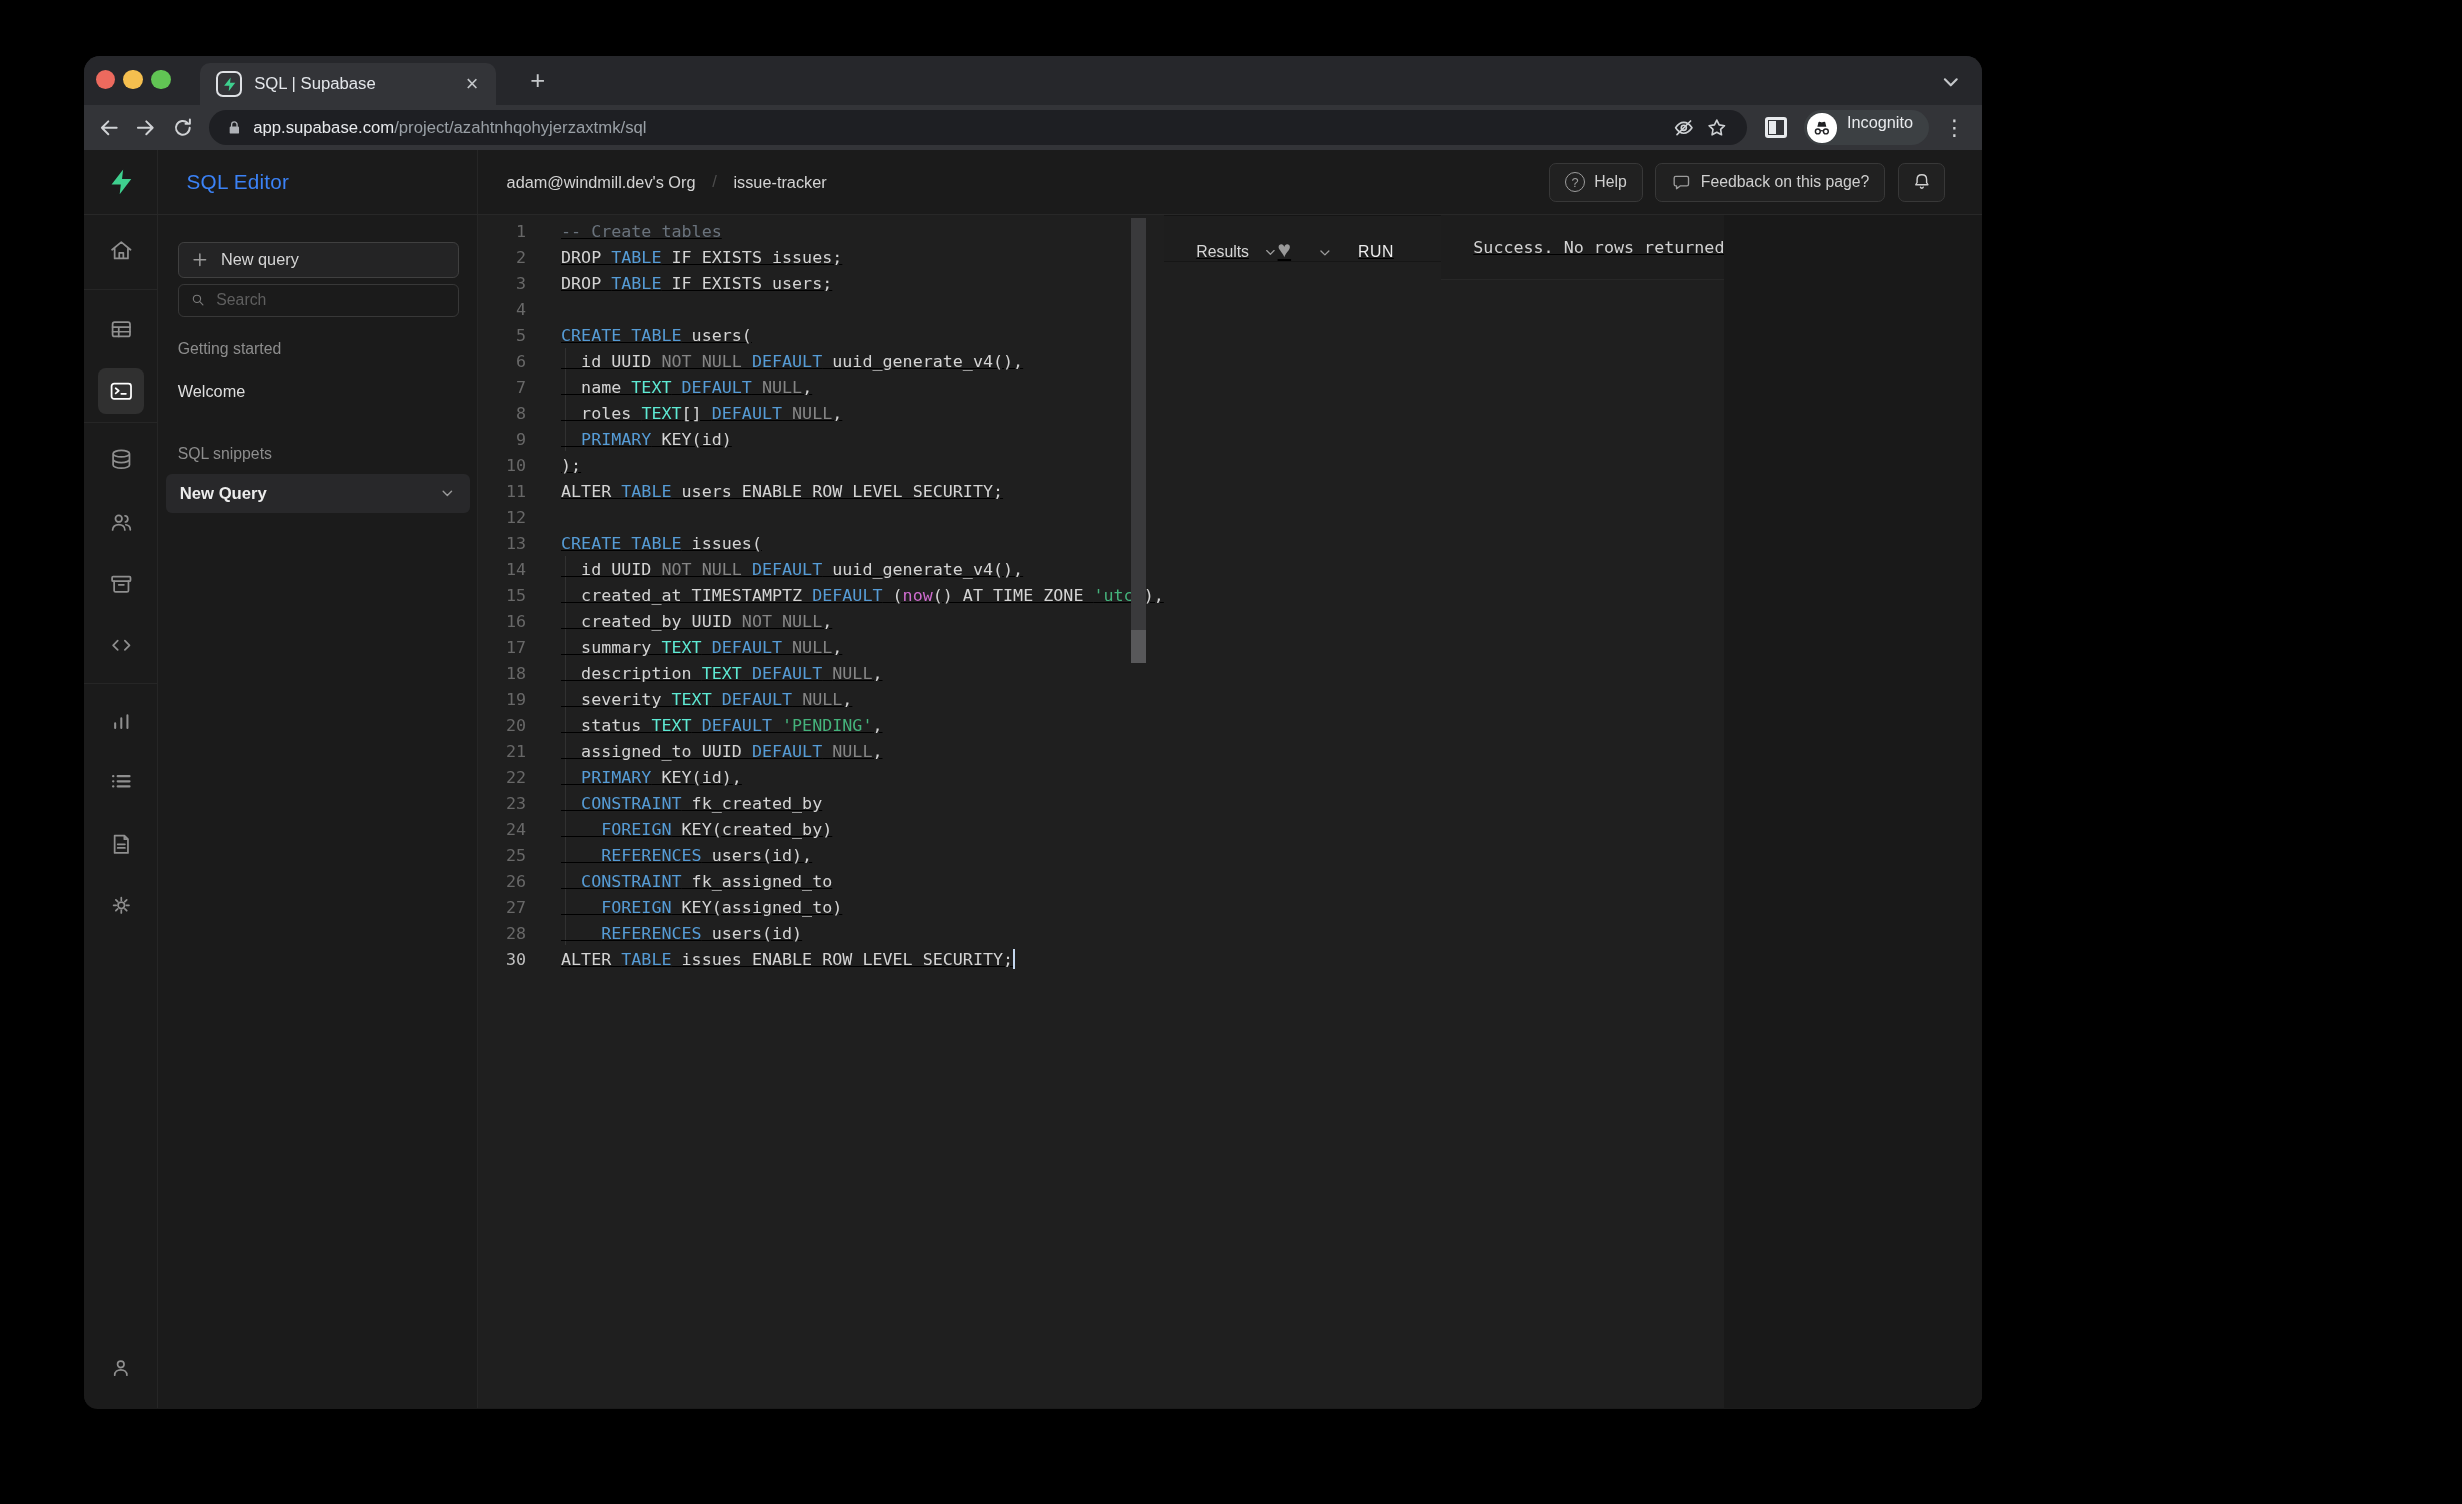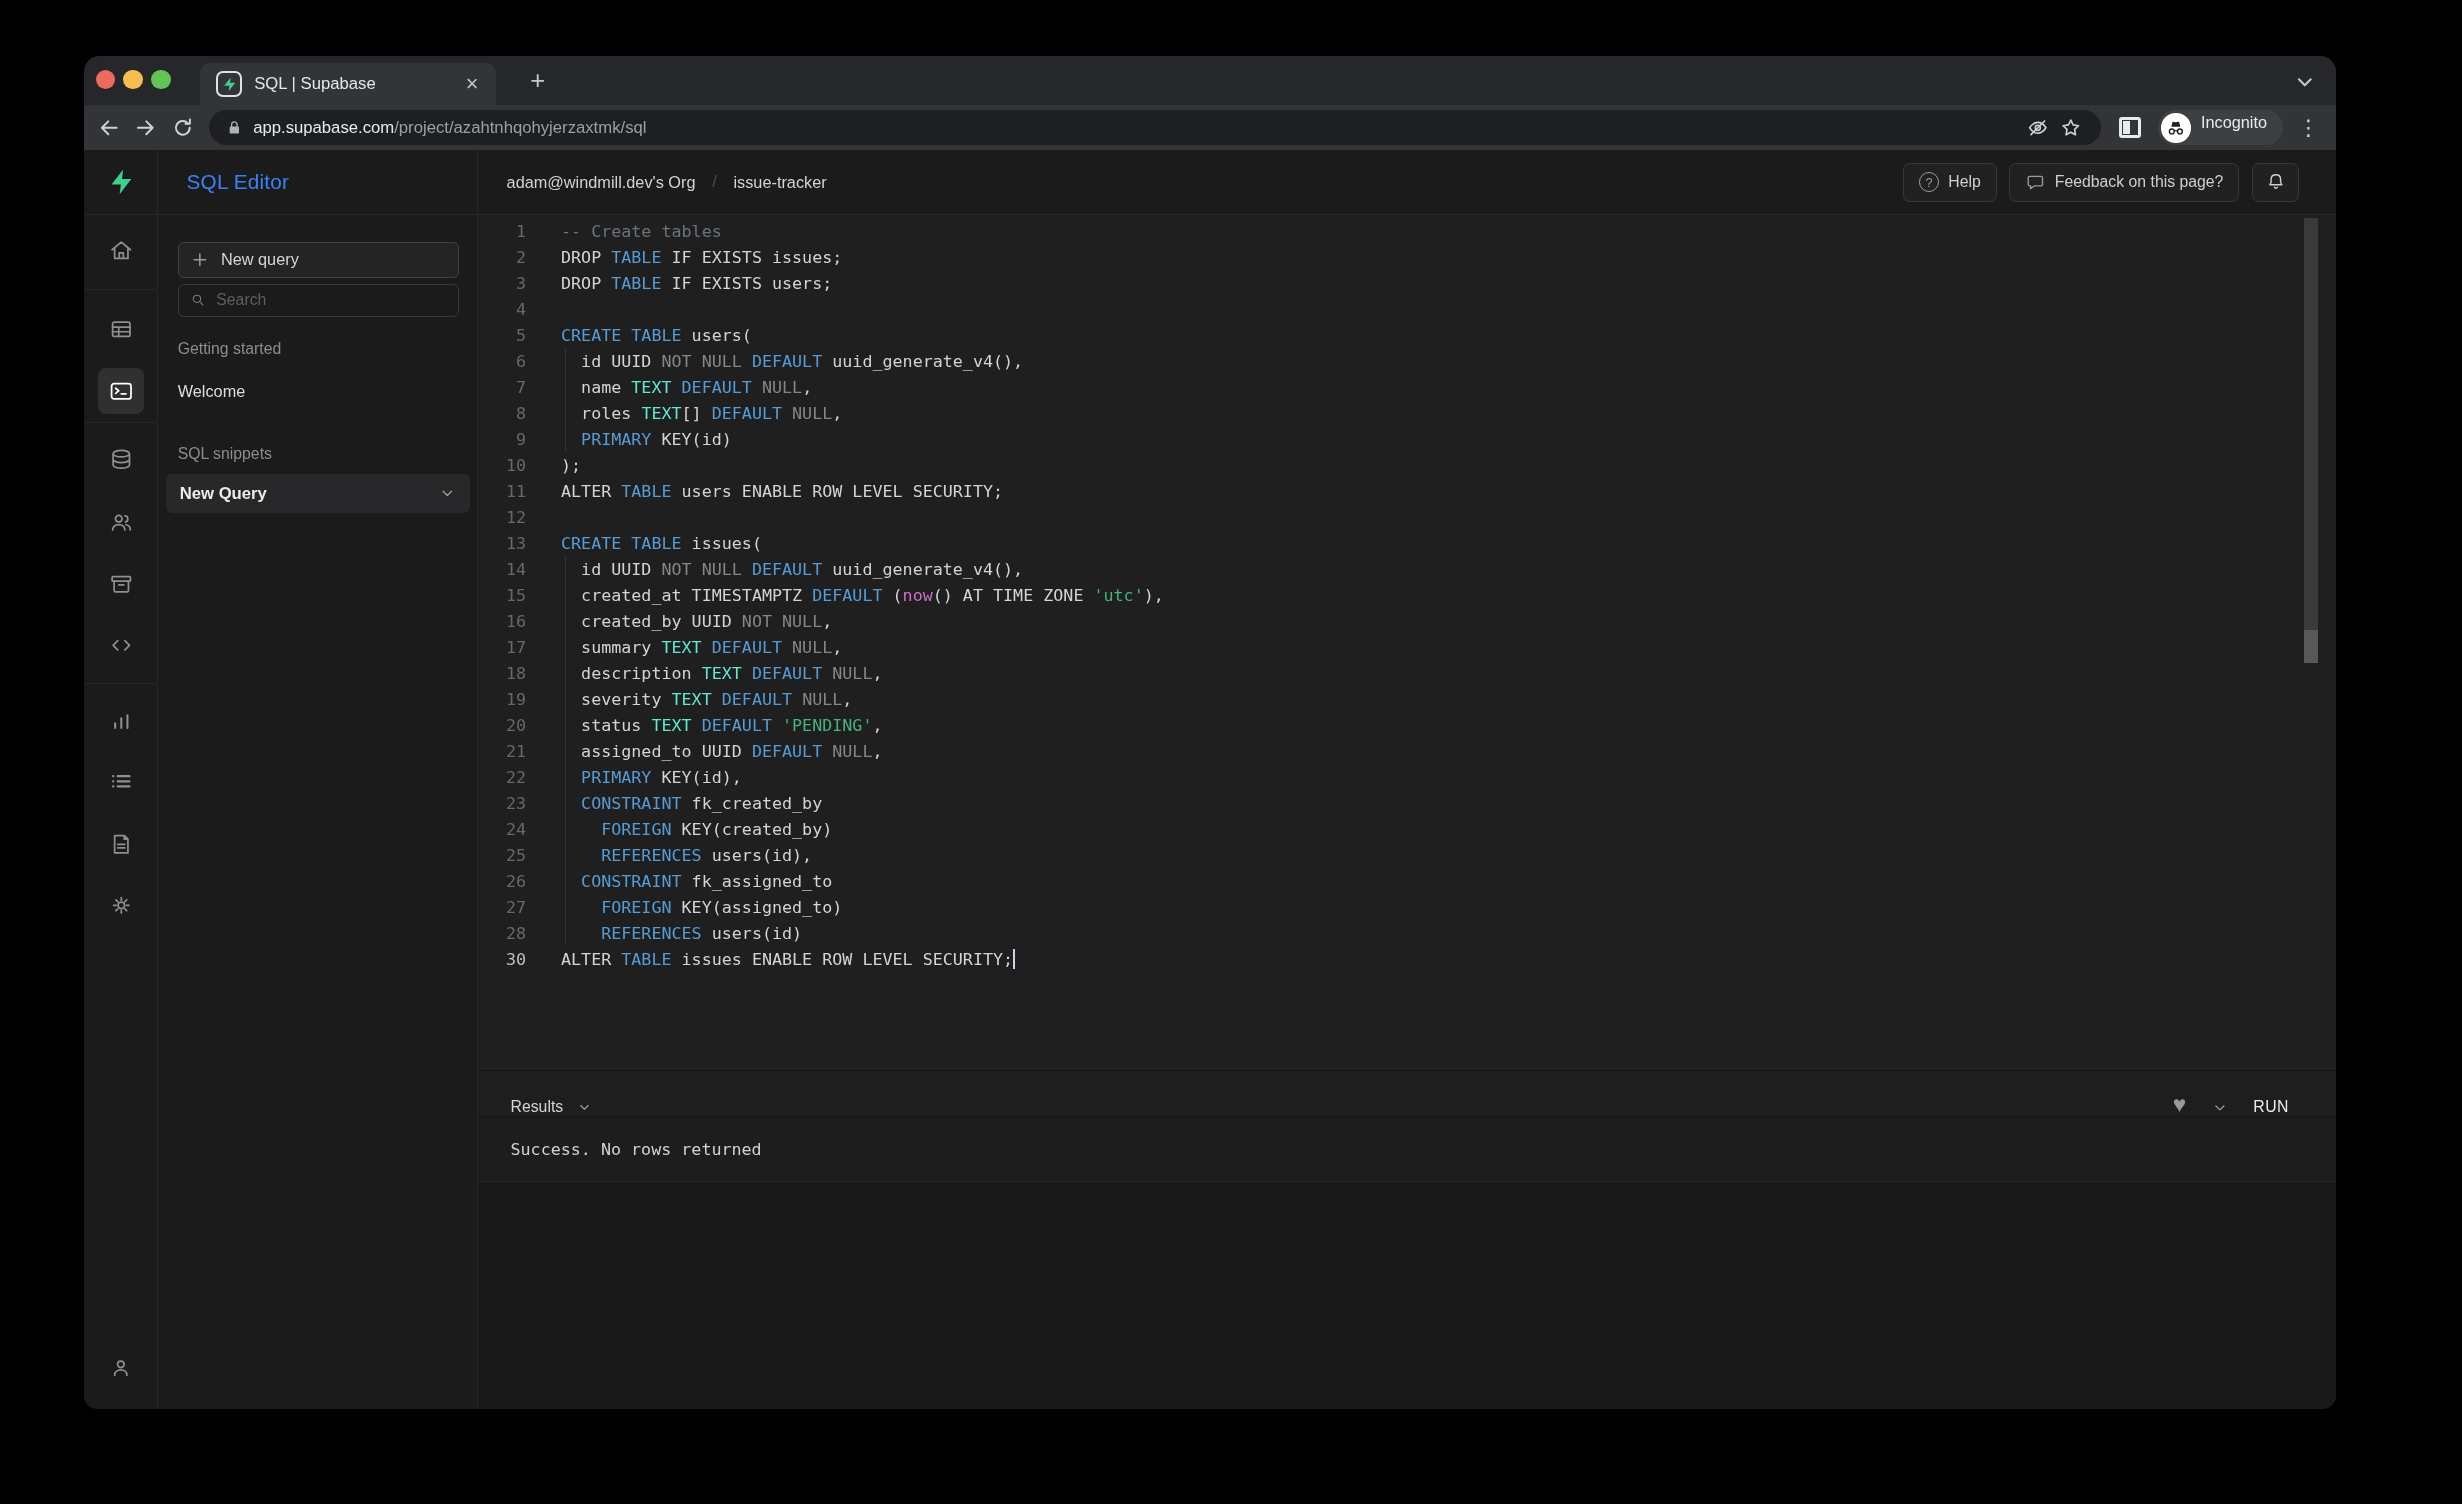--- a/index.html
+++ b/index.html
@@ -6,7 +6,7 @@
   html,body { width:2463px; height:1504px; background:#000; overflow:hidden;
               font-family:"Liberation Sans", sans-serif; }
 
-  .window { position:absolute; left:84px; top:56px; width:2252px; height:1353px;
+  .window { position:absolute; left:84px; top:56px; width:1898px; height:1353px;
             background:#1b1b1b; border-radius:15.8px 15.8px 13.8px 13.8px; overflow:hidden; }
 
   

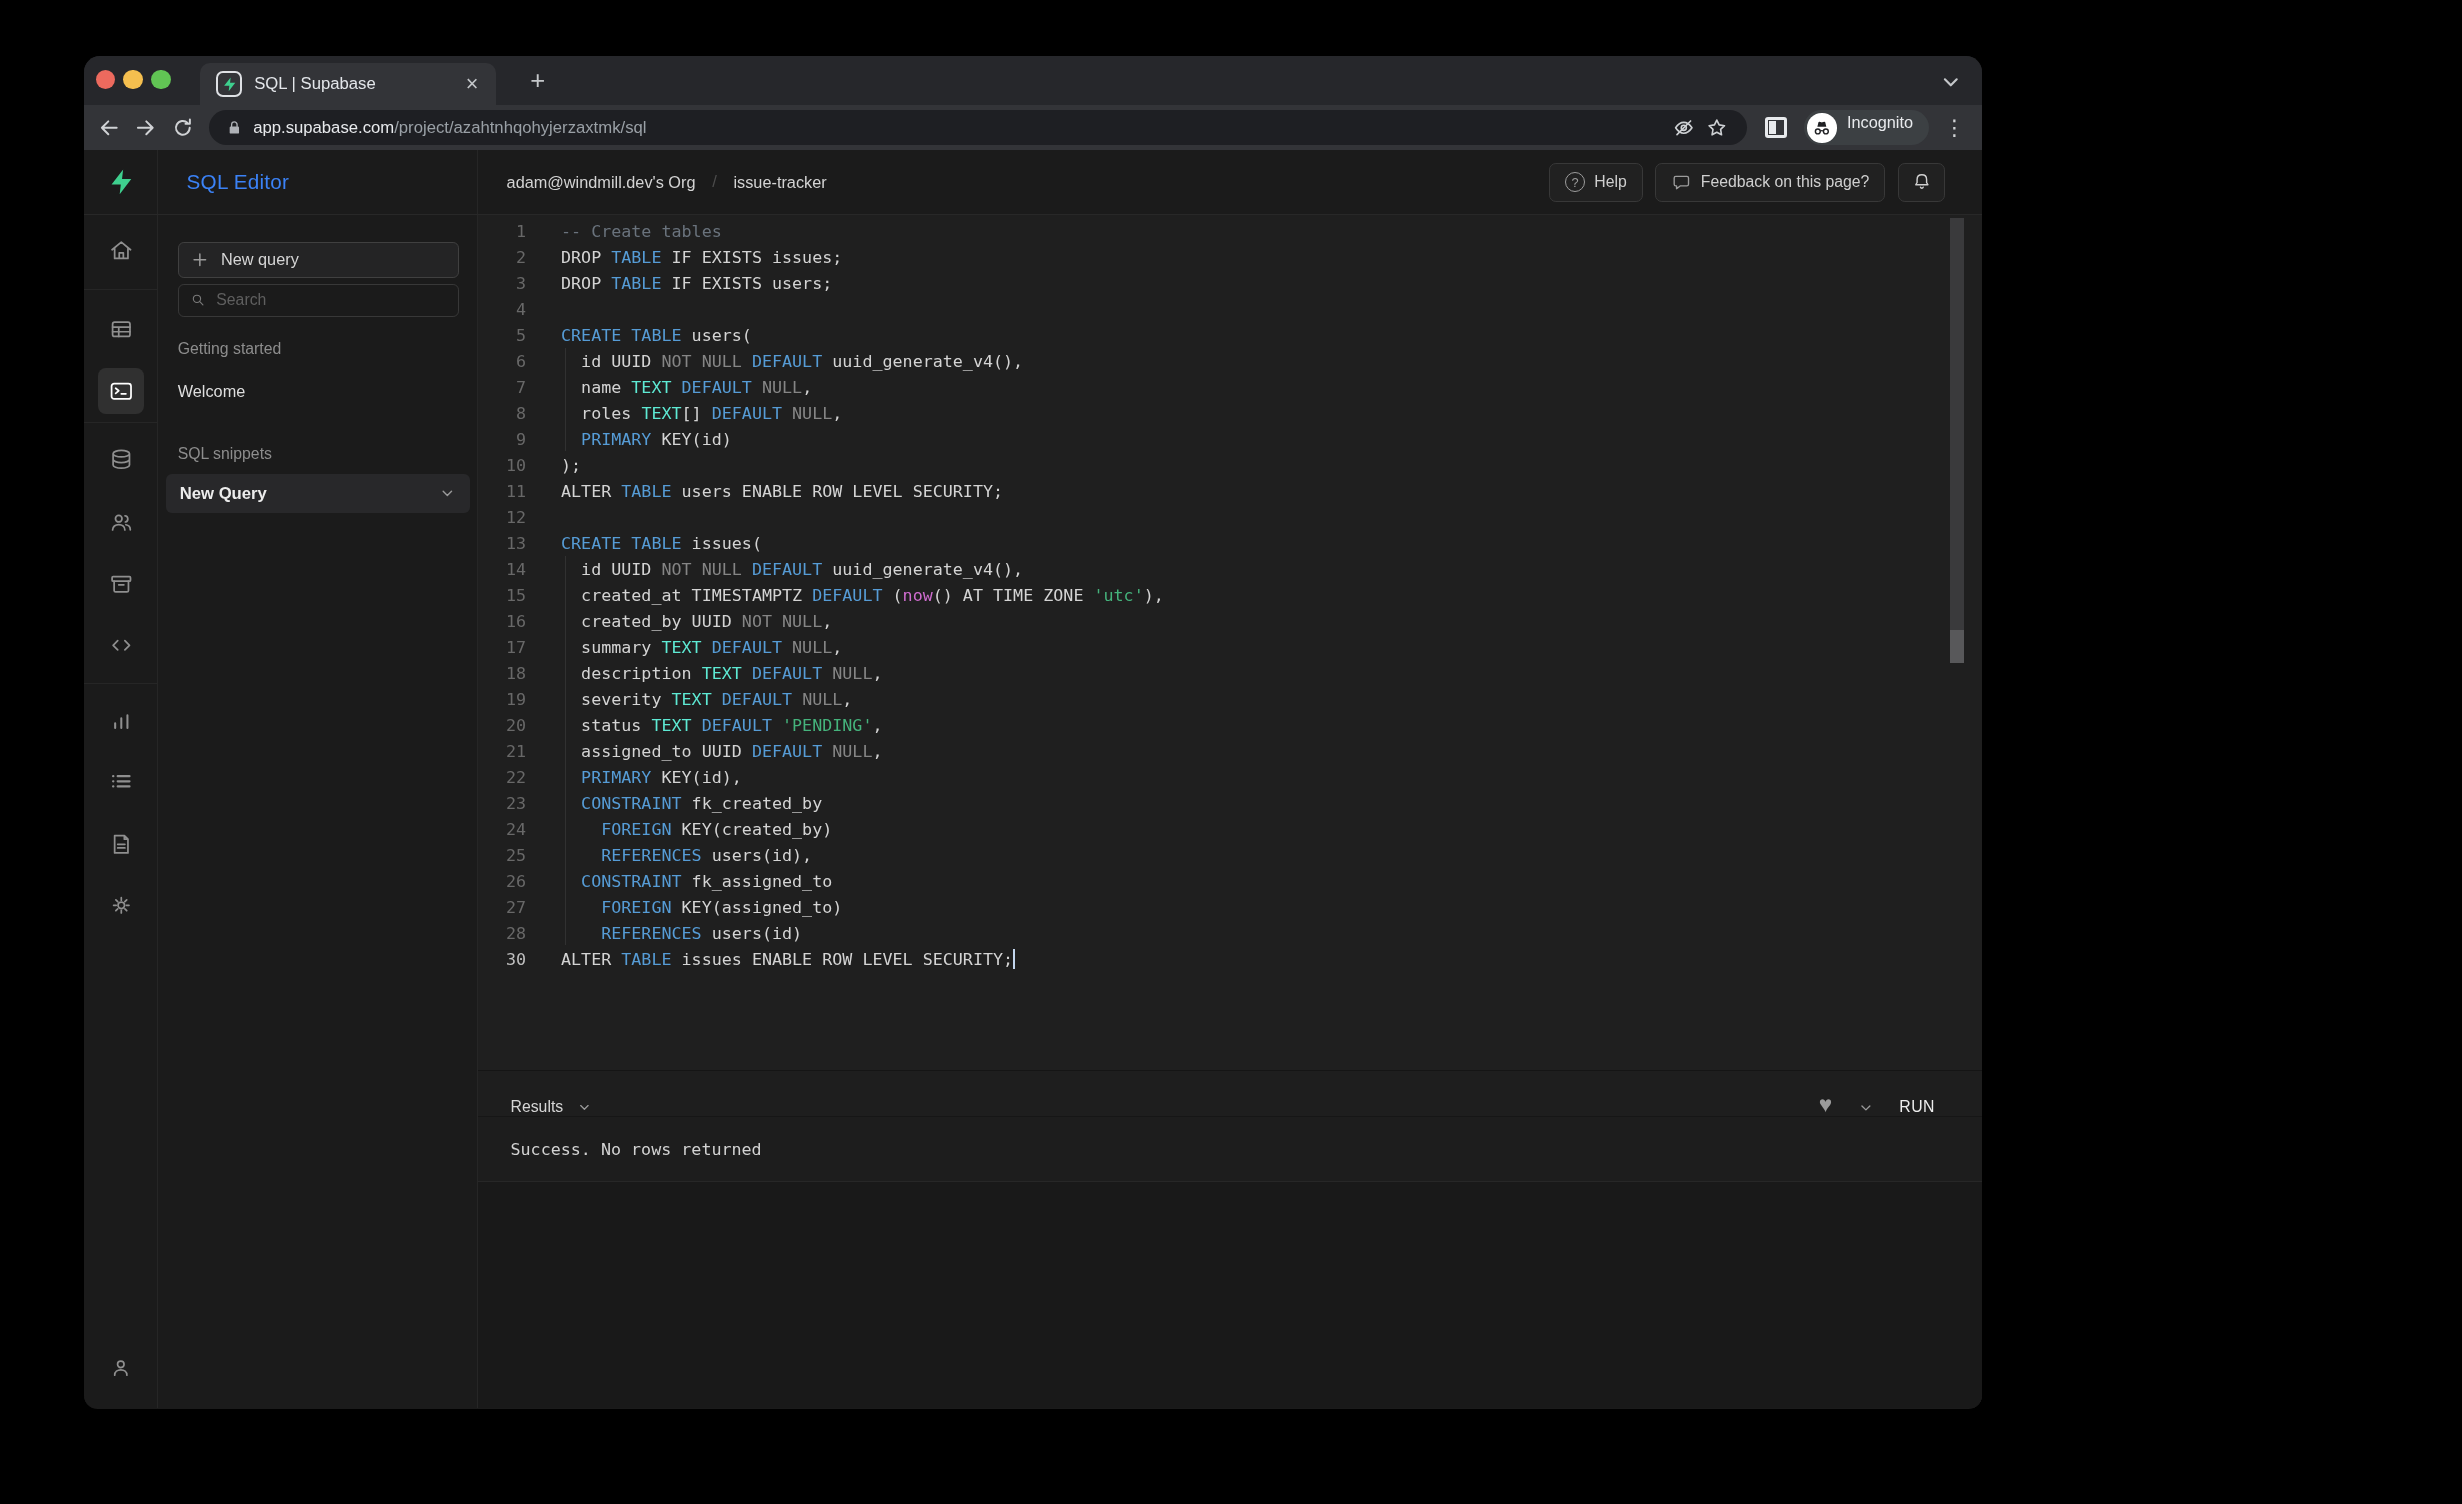--- a/index.html
+++ b/index.html
@@ -86,7 +86,7 @@
   .snippet-label { font-size:16.7px; font-weight:bold; color:#ececec; flex:1; }
 
   
-  .editor-col { flex:1; display:flex; flex-direction:column; background:#1f1f1f; min-width:0; }
+  .editor-col { flex:1; display:flex; flex-direction:row; background:#1f1f1f; min-width:0;text-decoration:underline; }
   .code-area { height:855px; position:relative; overflow:hidden;
                font-family:"DejaVu Sans Mono", monospace; font-size:16.7px; }
   .code-lines { padding-top:3px; position:relative; z-index:2; }

